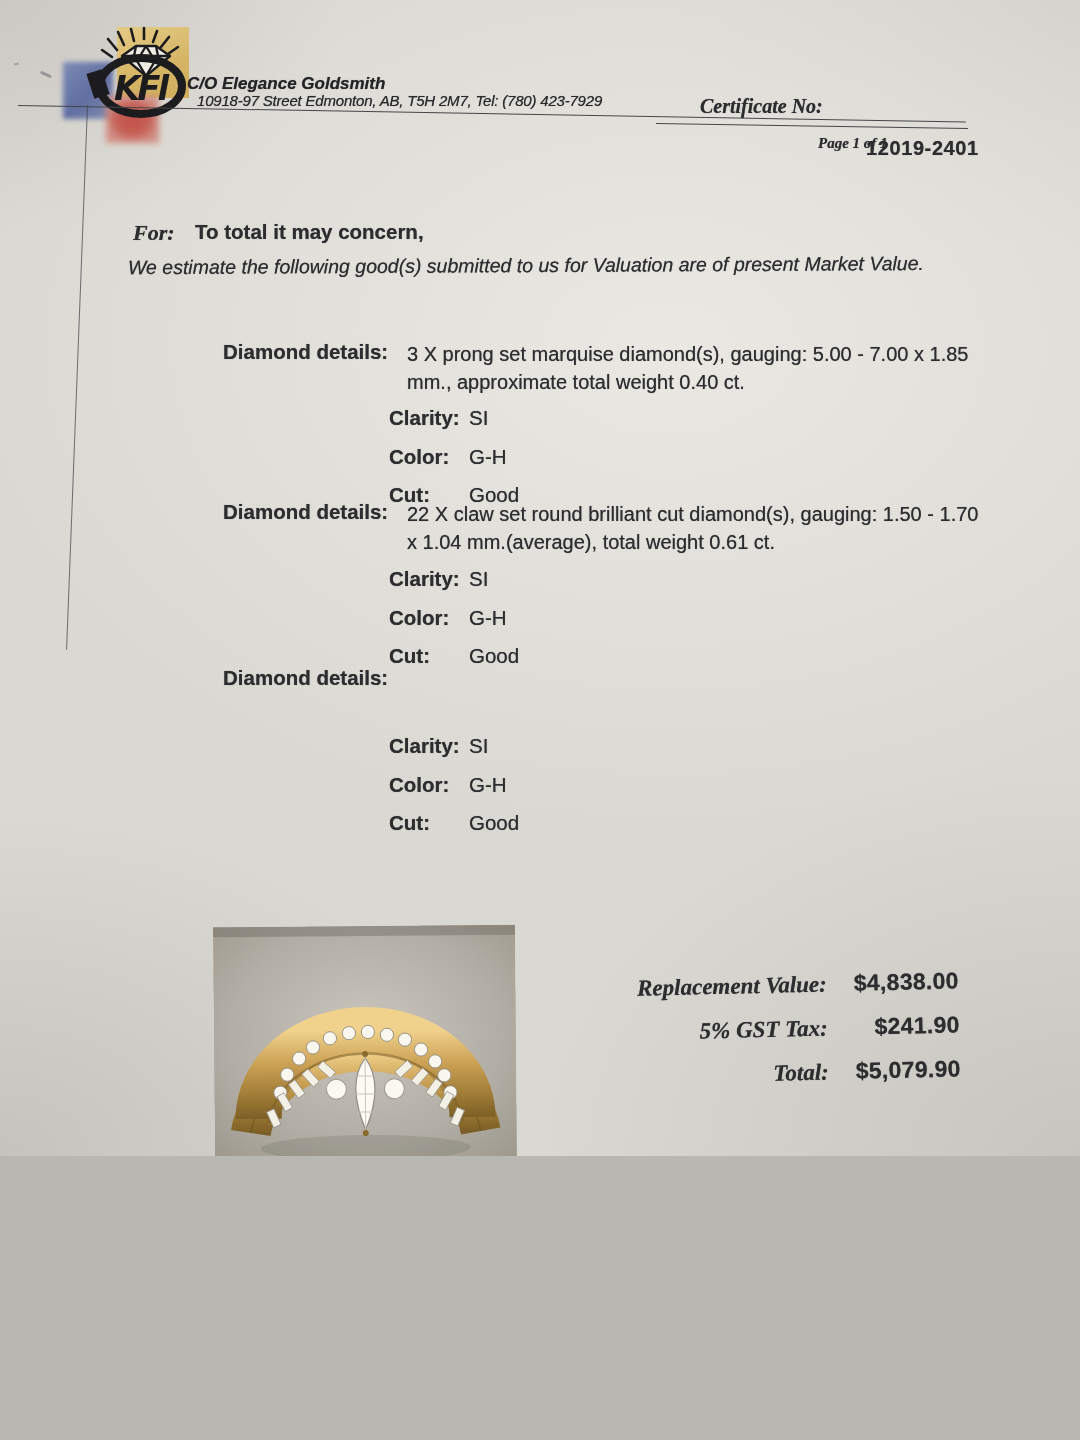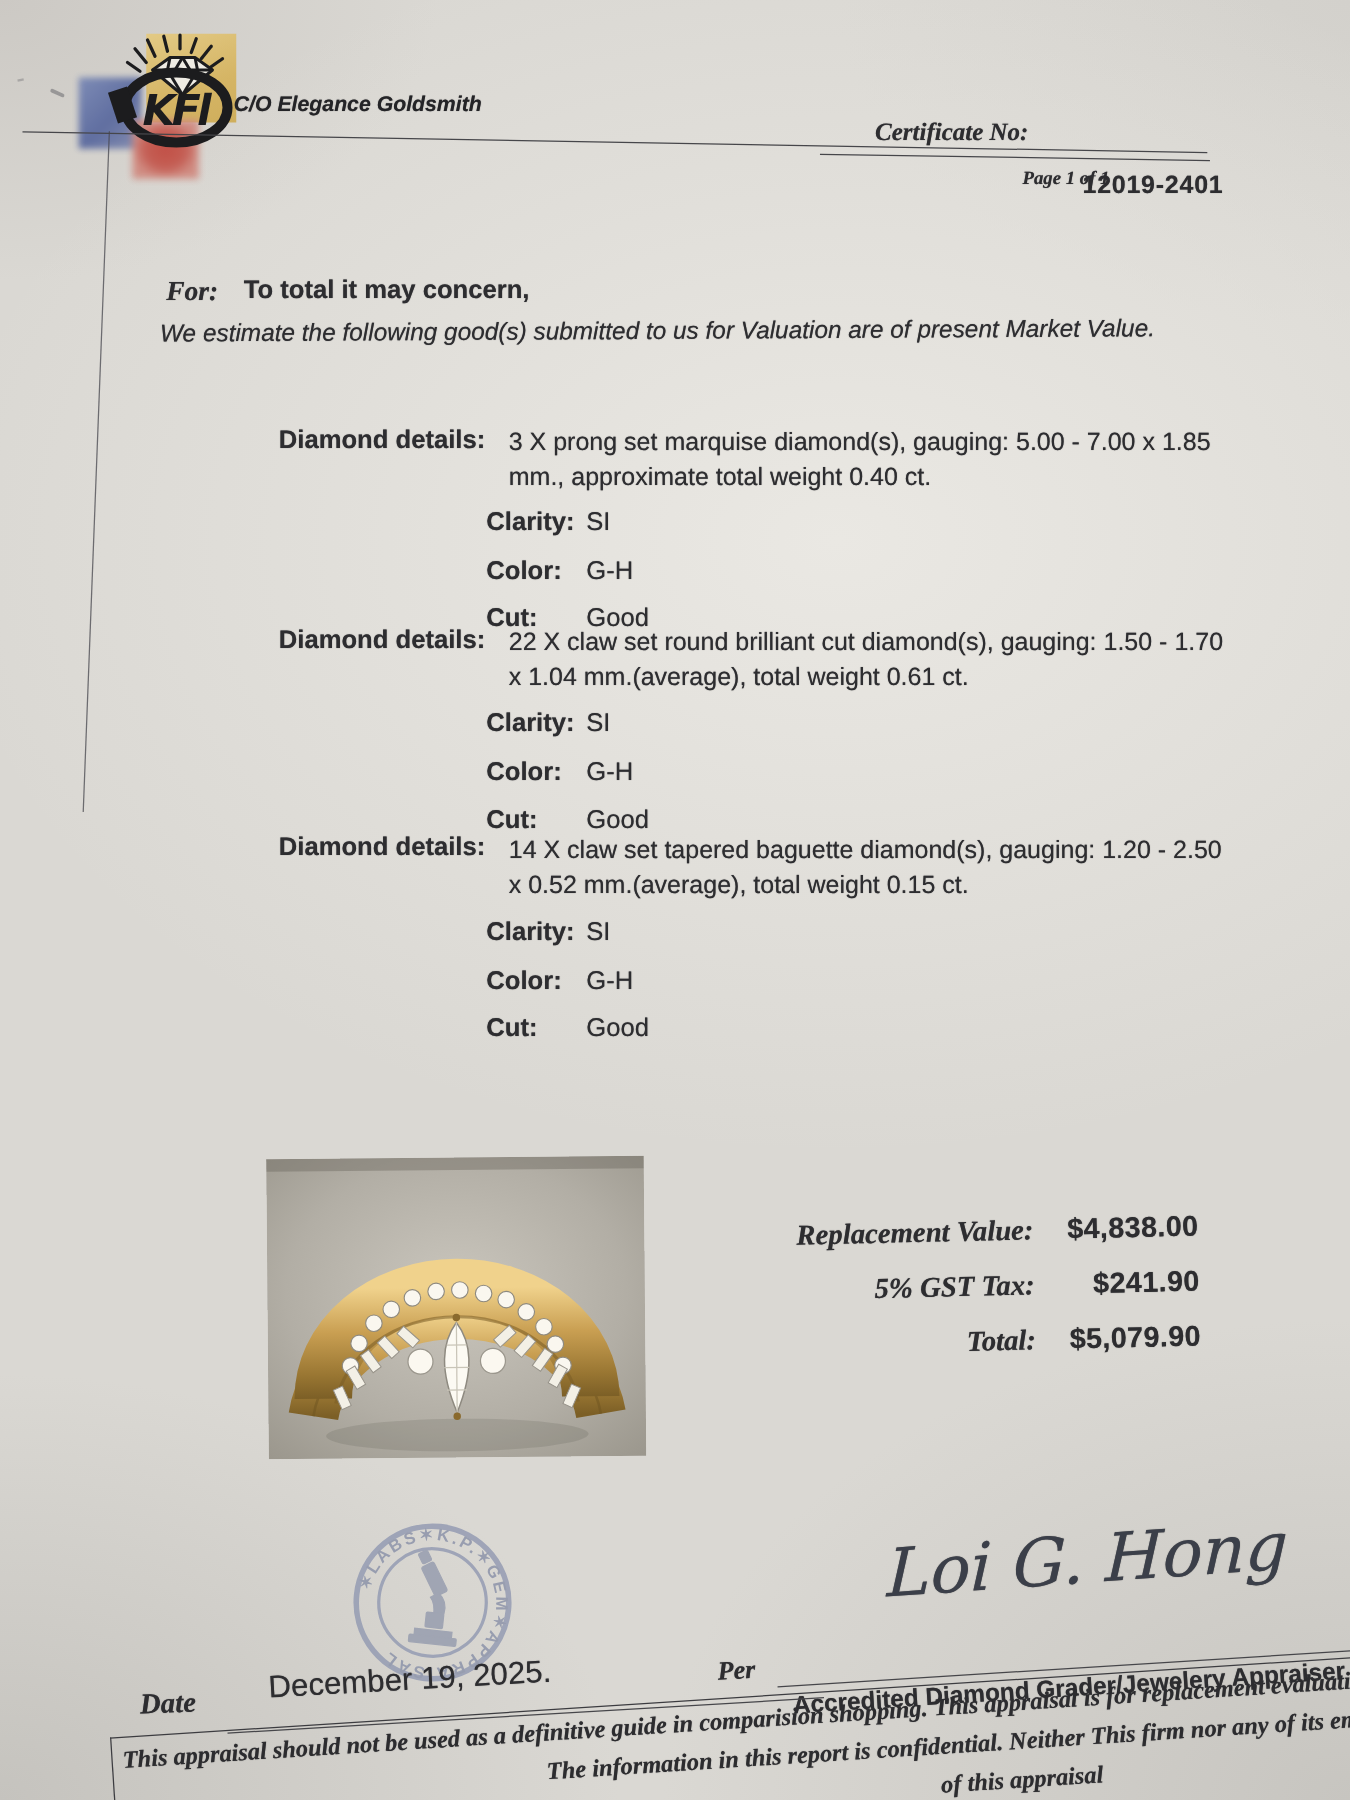--- a/index.html
+++ b/index.html
@@ -4,7 +4,7 @@
 <style>
   html,body{margin:0;padding:0;background:#b9b7b2;}
   #page{
-    position:relative;width:1080px;height:1440px;overflow:hidden;
+    position:relative;width:1080px;height:1156px;overflow:hidden;
     color:#2d2d30;
     font-family:"Liberation Sans",sans-serif;
     background:

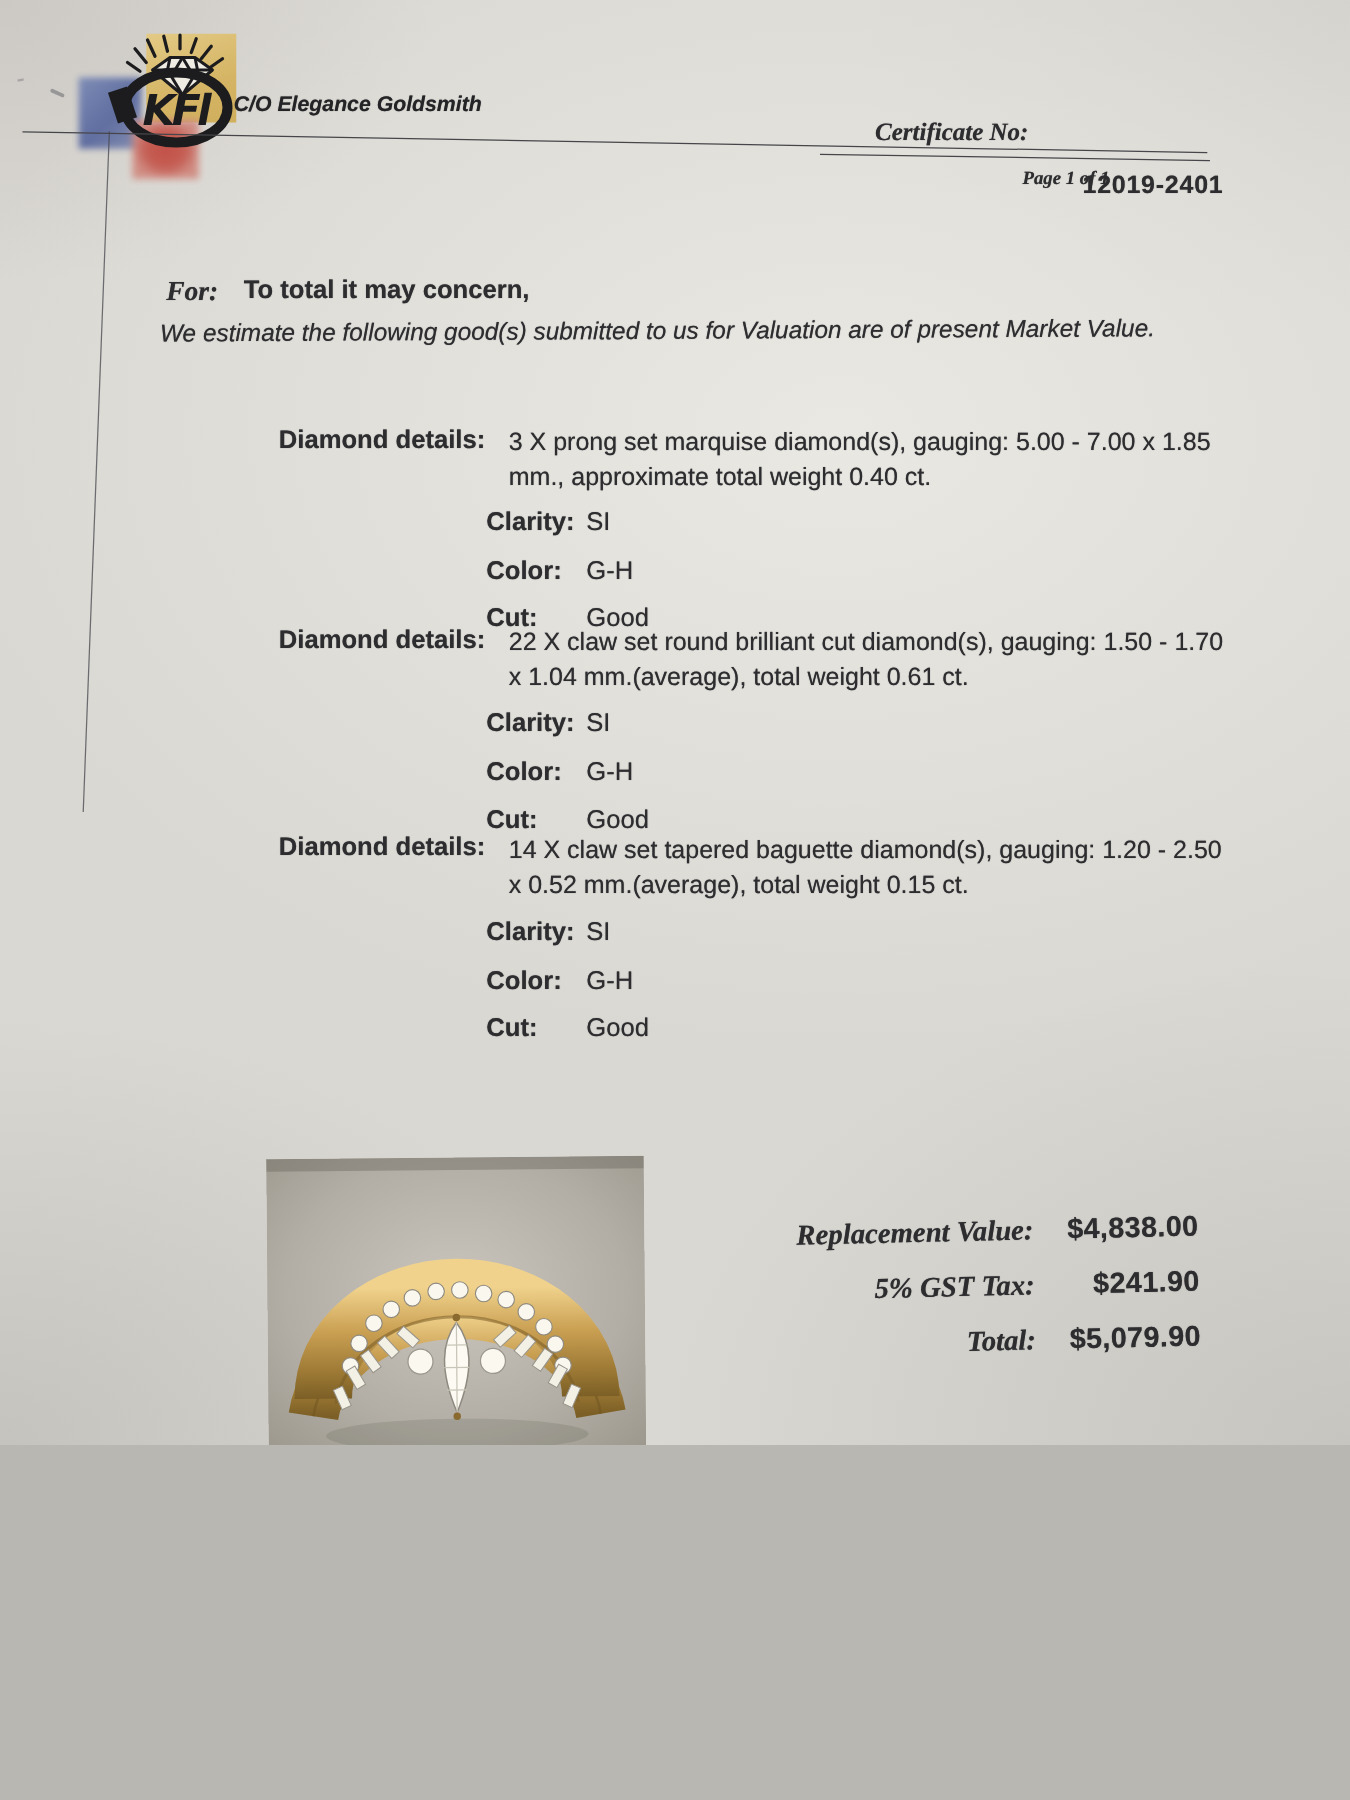--- a/index.html
+++ b/index.html
@@ -139,6 +139,7 @@
   </svg>
 
   <div class="abs careof ink sans">C/O Elegance Goldsmith</div>
+  <div class="abs address ink sans">10918-97 Street Edmonton, AB, T5H 2M7, Tel: (780) 423-7929</div>
 
   <div class="rule" style="left:18px;top:105px;width:948px;transform:rotate(1.0deg);transform-origin:left top;"></div>
   <div class="rule" style="left:656px;top:123px;width:312px;transform:rotate(0.9deg);transform-origin:left top;border-top-width:1.4px;"></div>

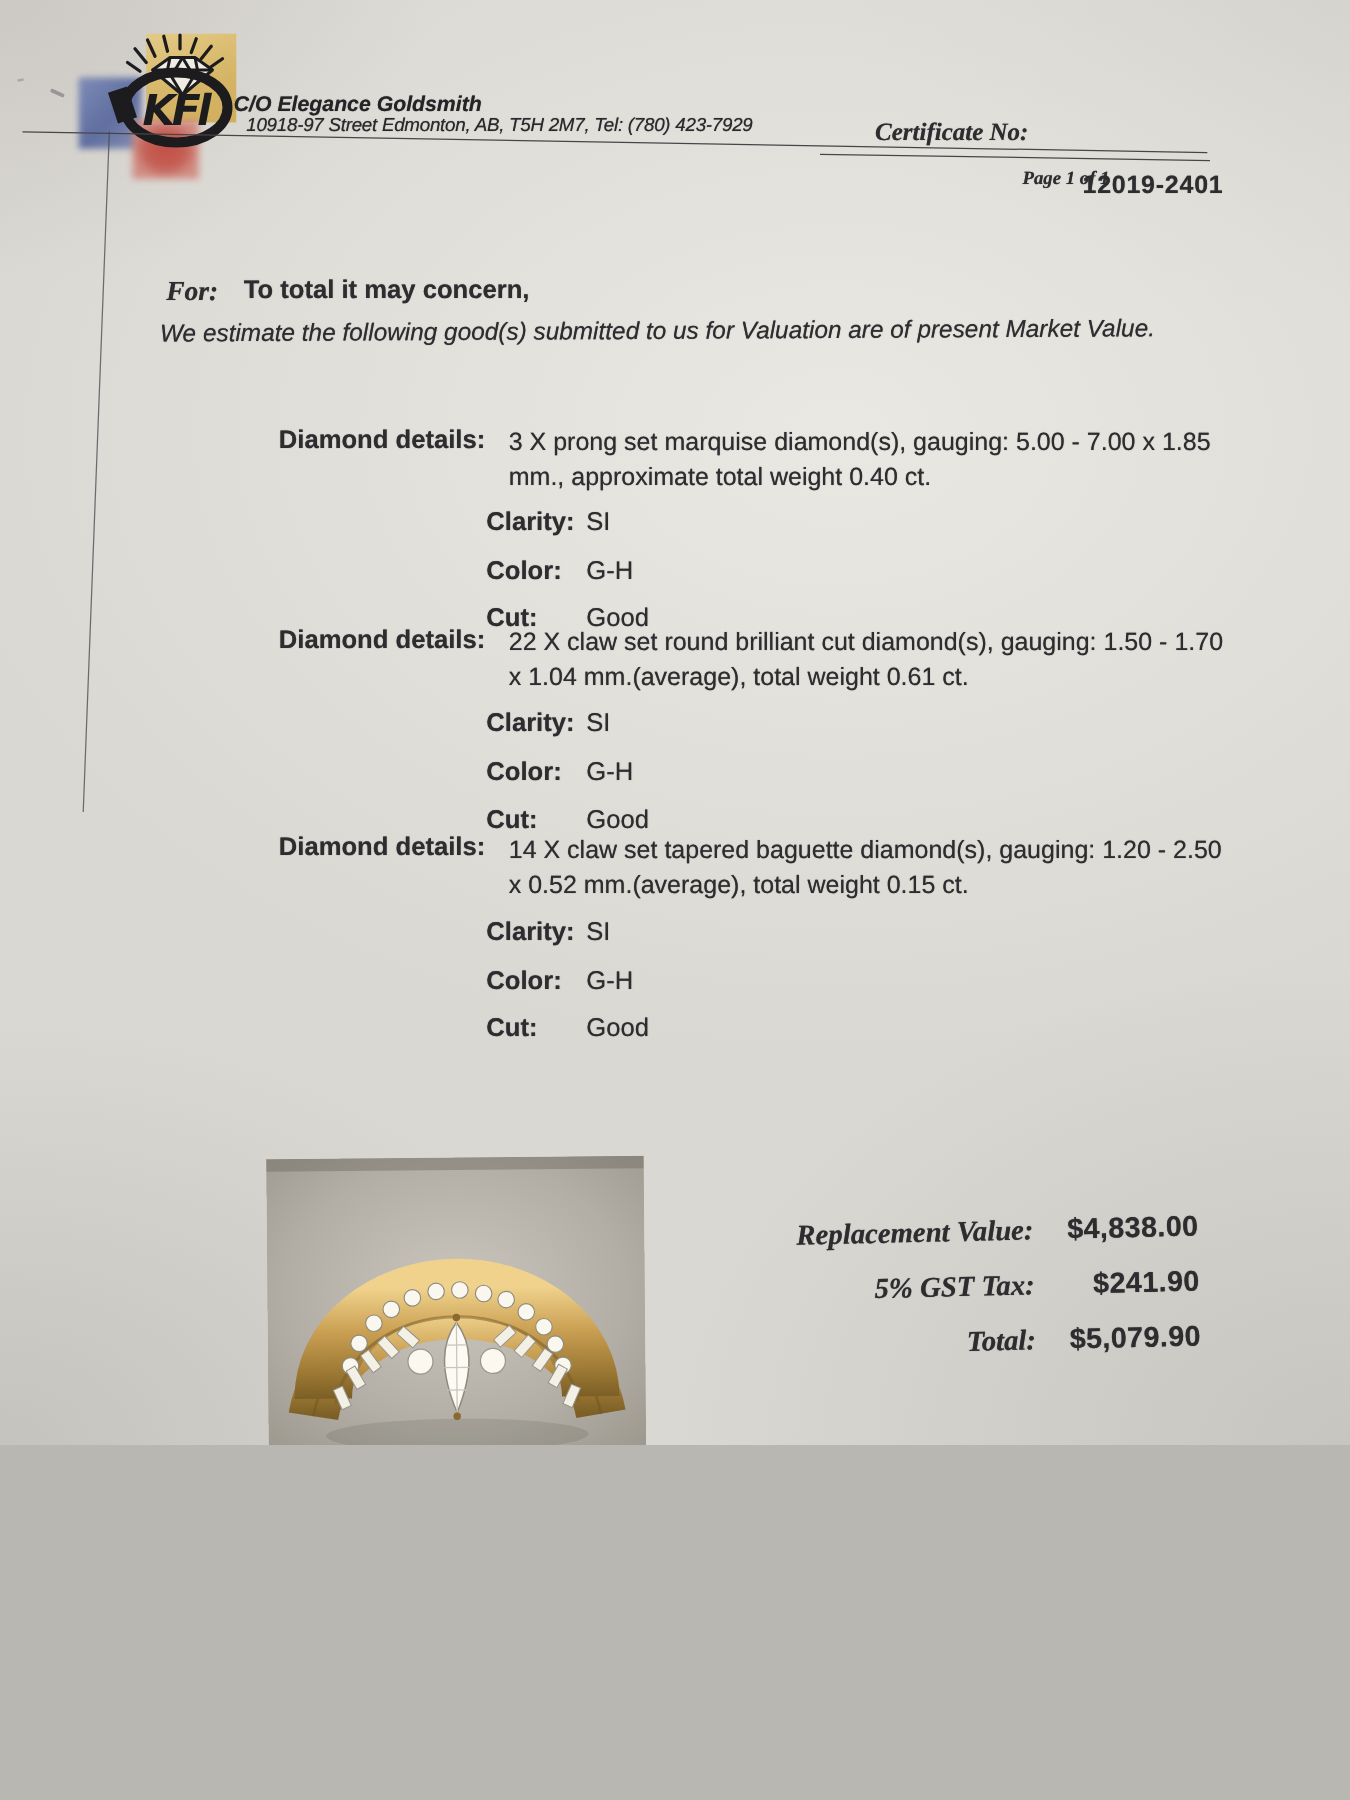--- a/index.html
+++ b/index.html
@@ -177,7 +177,6 @@
 
   <div class="abs dsec" style="top:666px;height:150px;">
     <div class="dlabel ink">Diamond details:</div>
-    <div class="ddesc ink">14 X claw set tapered baguette diamond(s), gauging: 1.20 - 2.50 x 0.52 mm.(average),   total weight 0.15 ct.</div>
     <div class="dprops" style="top:65px;">
       <div class="drow"><span class="dkey ink">Clarity:</span><span class="dval ink">SI</span></div>
       <div class="drow"><span class="dkey ink">Color:</span><span class="dval ink">G-H</span></div>

